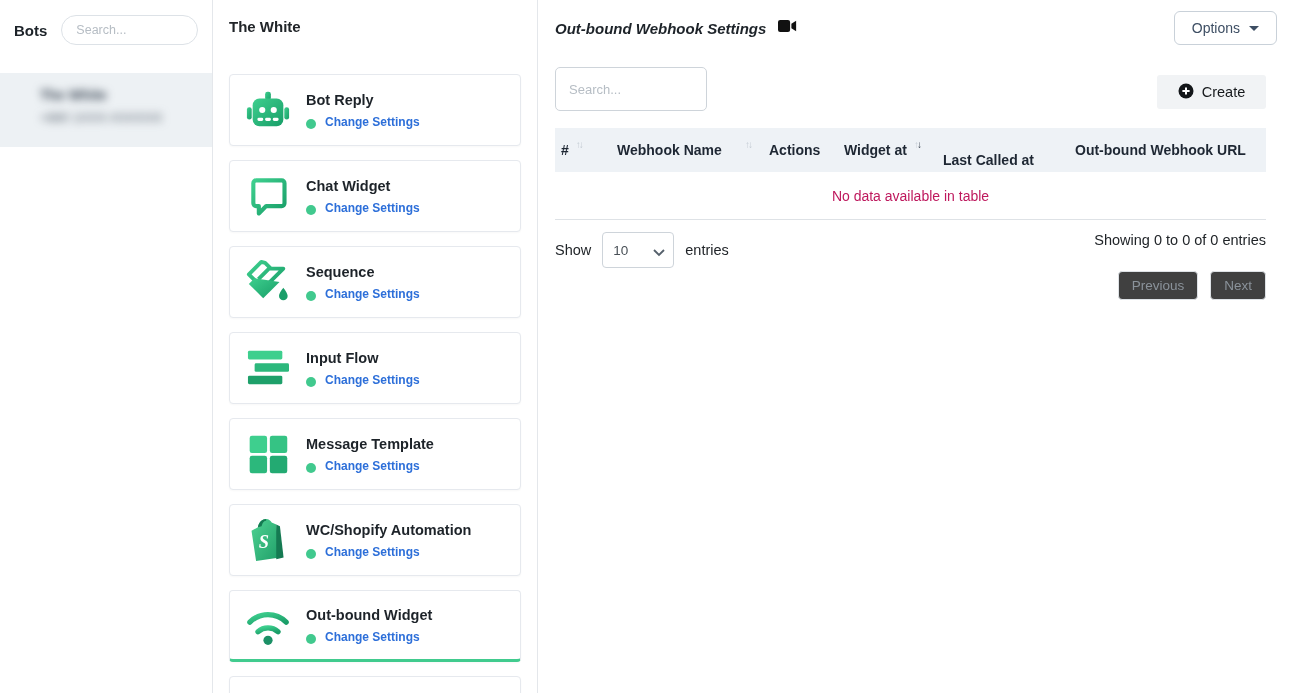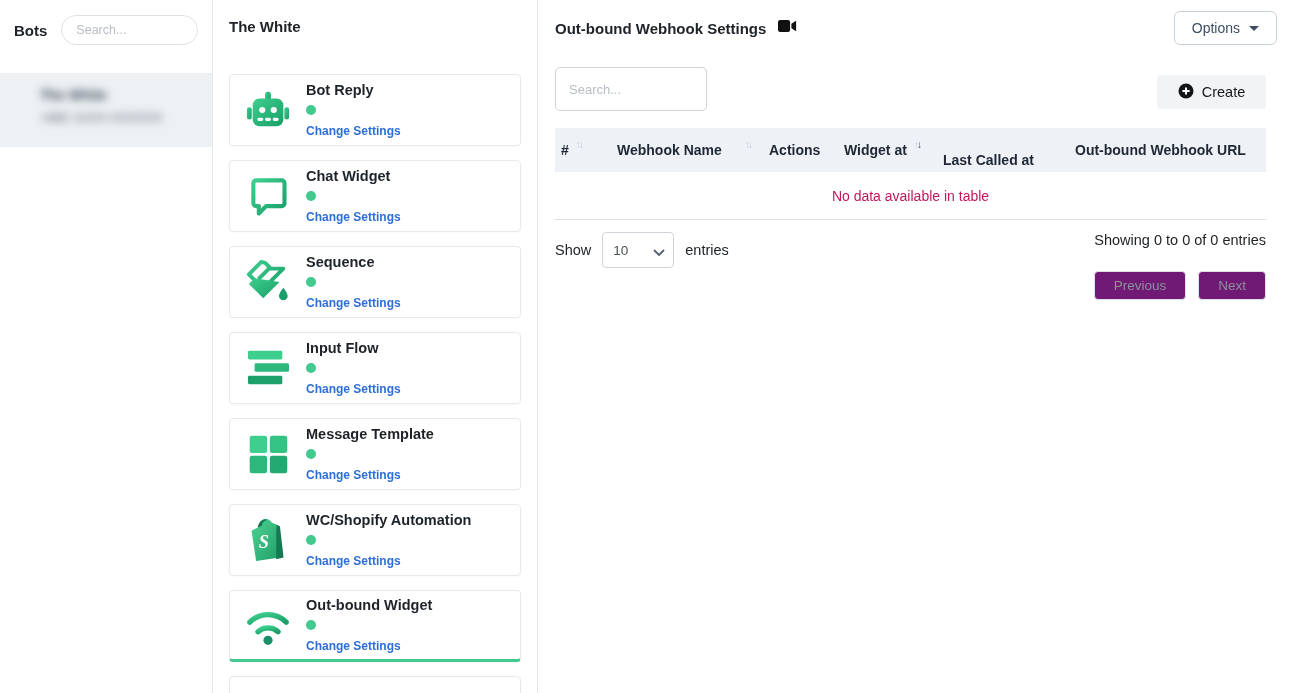--- a/index.html
+++ b/index.html
@@ -43,7 +43,7 @@
   .main { position:absolute; left:538px; top:0; width:755px; height:693px; background:#fff; }
   .main-header { position:absolute; left:17px; top:11px; right:16px; height:34px;
                  display:flex; align-items:center; justify-content:space-between; }
-  .main-title-wrap { display:flex; align-items:center; gap:12px; }
+  .main-title-wrap { display:flex; align-items:center; gap:12px;font-style:italic; }
   .main-title { font-size:15px; font-weight:700; color:#1d2329; }
   .options-btn { display:flex; align-items:center; gap:9px; border:1px solid #c9d1d9;
                  background:#fff; border-radius:6px; padding:8px 17px; font-size:14px;

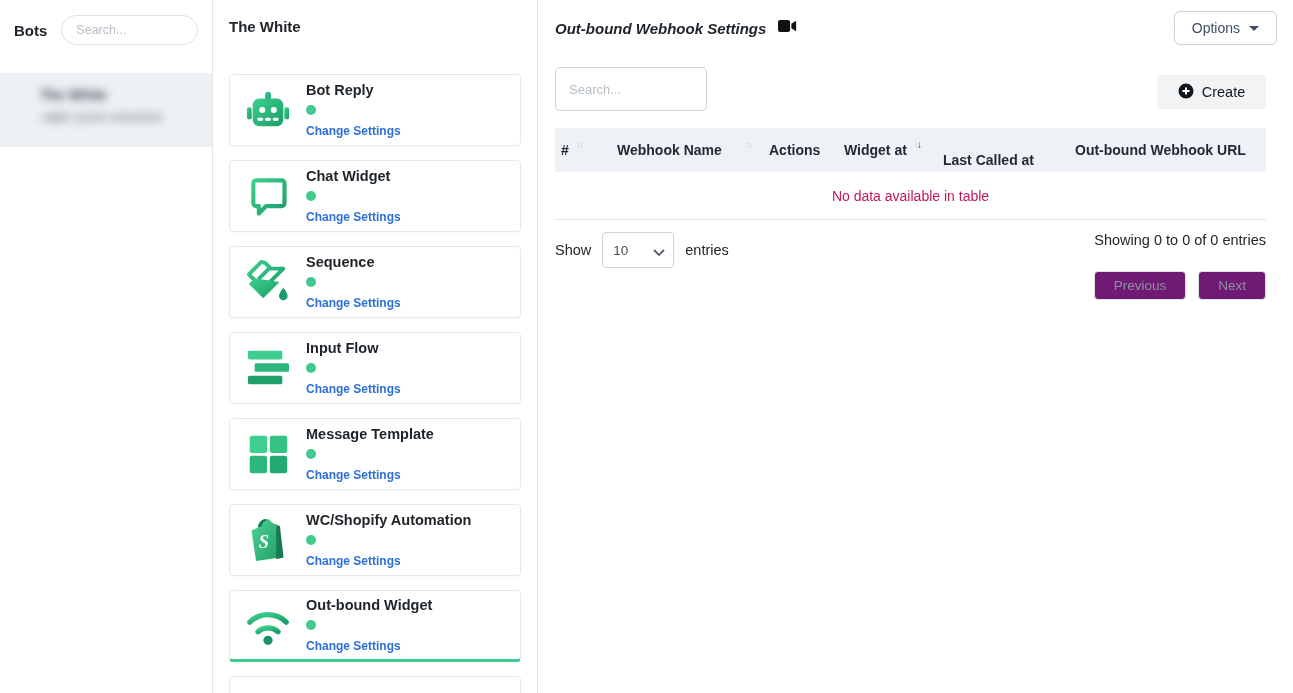--- a/index.html
+++ b/index.html
@@ -34,7 +34,7 @@
                              align-items:center; justify-content:center; }
   .feature-card .card-text { margin-left:14px; }
   .card-title { font-size:14.5px; font-weight:600; color:#1d2329; margin-bottom:7px; }
-  .card-status { display:flex; align-items:flex-start; gap:9px;flex-direction:column; }
+  .card-status { display:flex; align-items:flex-end; gap:9px; }
   .status-dot { width:10px; height:10px; border-radius:50%; background:#41c98e; }
   .change-settings { font-size:12px; font-weight:700; color:#2d6fd9; text-decoration:none; }
   .feature-card.partial { height:40px; margin-bottom:0; }

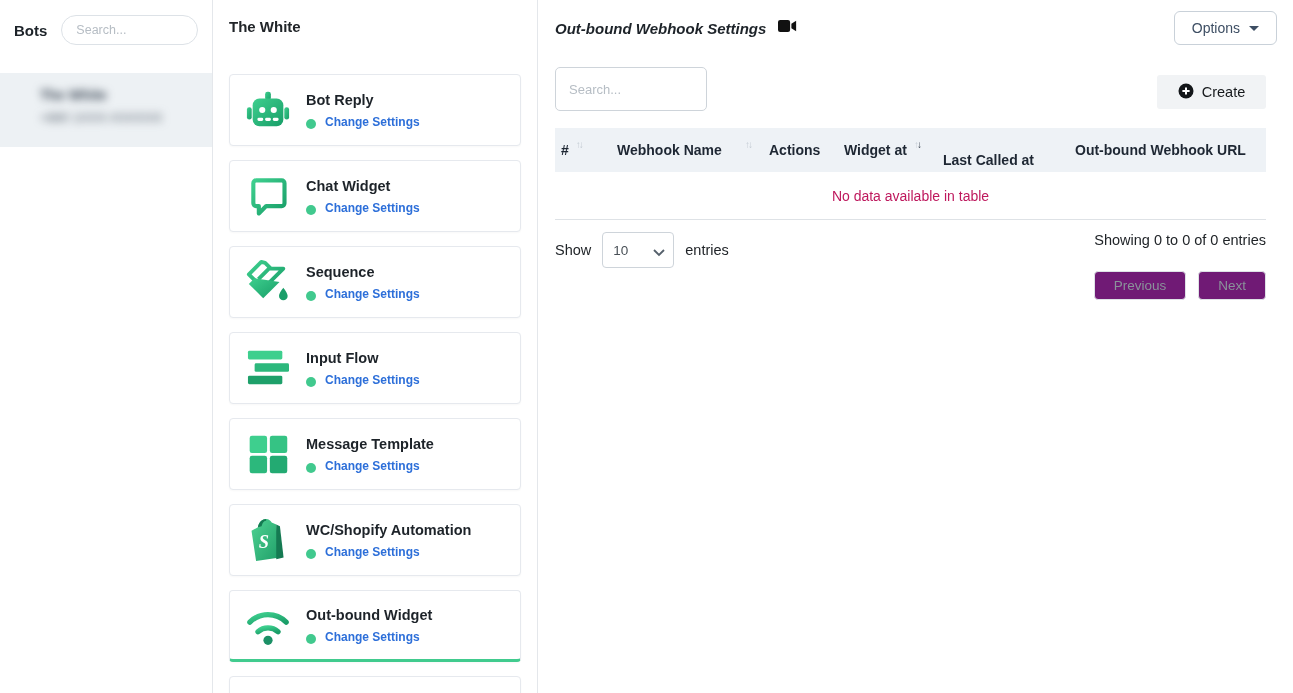--- a/index.html
+++ b/index.html
@@ -85,8 +85,8 @@
   .select-chevron { position:absolute; right:9px; top:12px; pointer-events:none; }
   .summary-text { position:absolute; right:27px; top:232px; font-size:14.5px; color:#212529; }
   .pager { position:absolute; right:27px; top:271px; display:flex; gap:12px; }
-  .pager-btn { border:1px solid #dee2e6; background:#701a75; border-radius:4px;
-               font-size:13.5px; color:#8a929a; padding:6px 19px; cursor:pointer;
+  .pager-btn { border:1px solid #dee2e6; background:#404040; border-radius:4px;
+               font-size:13.5px; color:#8a929a; padding:6px 13px; cursor:pointer;
                font-family:inherit; }
 </style>
 </head>

